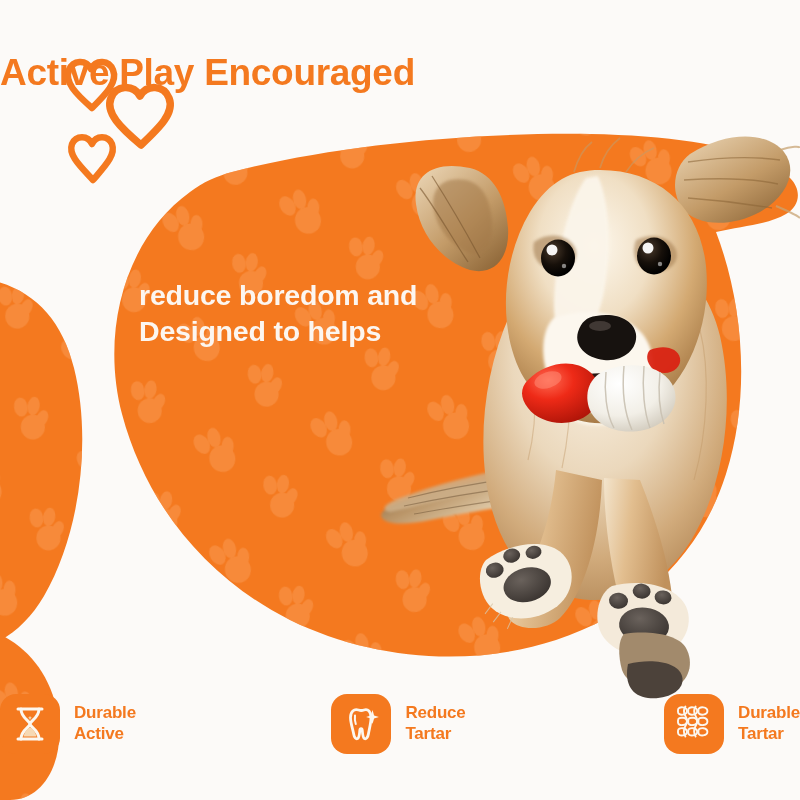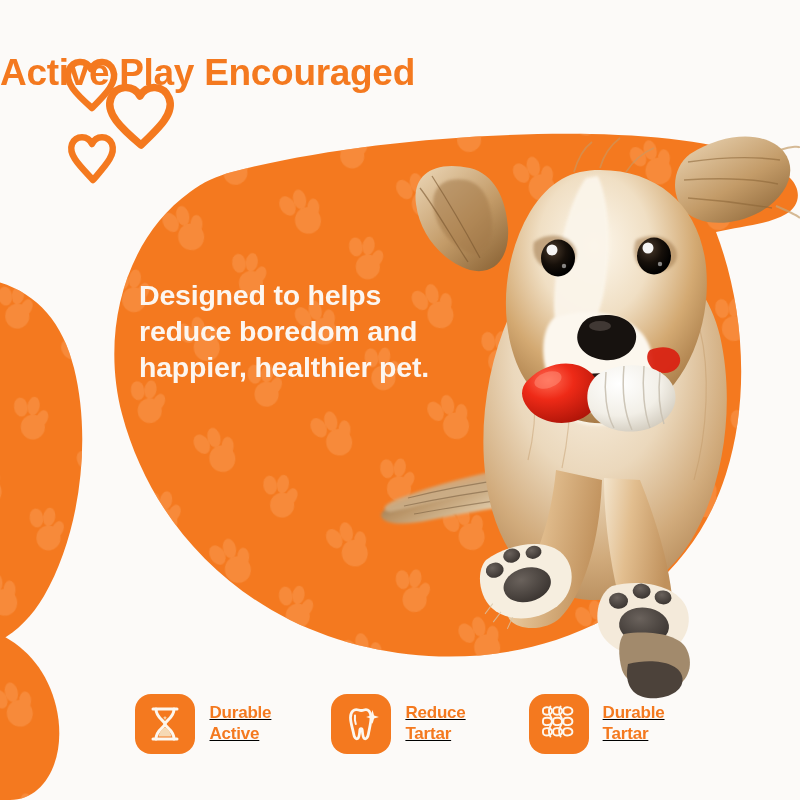--- a/index.html
+++ b/index.html
@@ -418,8 +418,8 @@
   </div>
 
   <div id="bodycopy">
+    <span class="ln">reduce boredom and</span>
     <span class="ln">Designed to helps</span>
-    <span class="ln">reduce boredom and</span>
     <span class="ln">happier, healthier pet.</span>
   </div>
 

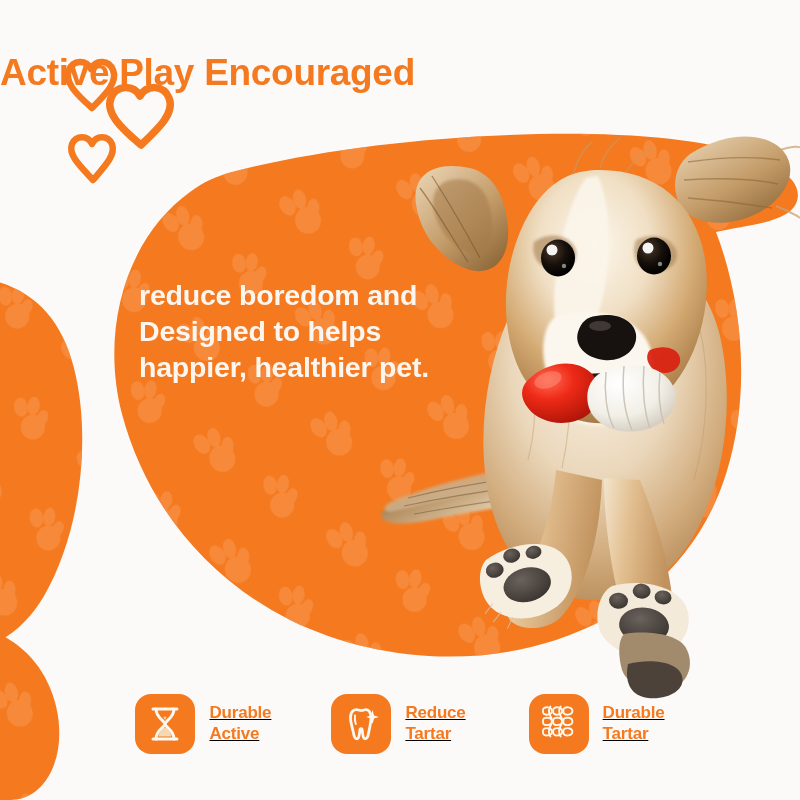--- a/index.html
+++ b/index.html
@@ -420,7 +420,6 @@
   <div id="bodycopy">
     <span class="ln">reduce boredom and</span>
     <span class="ln">Designed to helps</span>
-    <span class="ln">happier, healthier pet.</span>
   </div>
 
   <div id="badges">

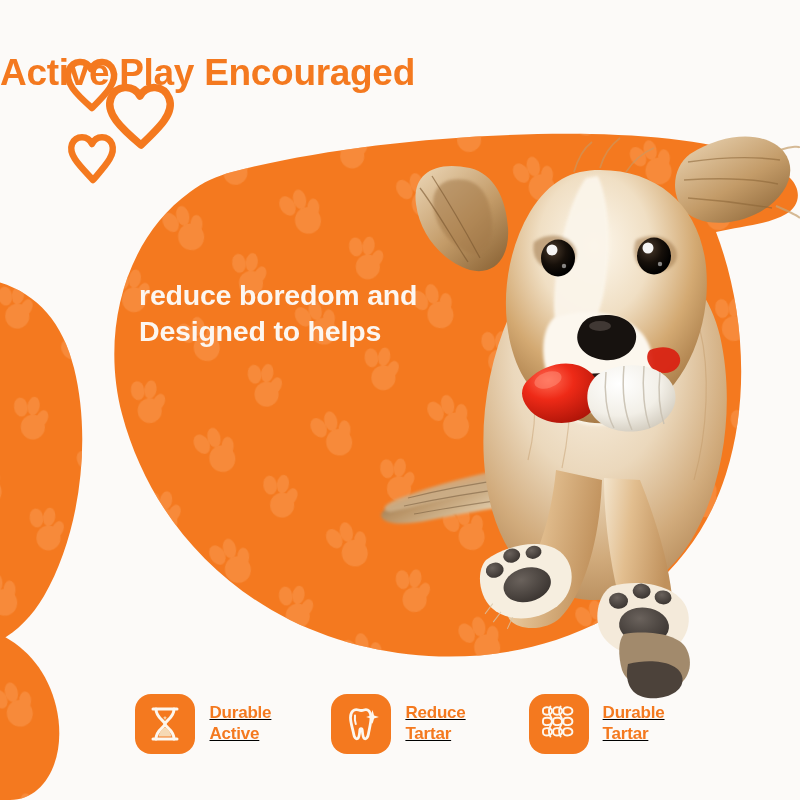--- a/index.html
+++ b/index.html
@@ -43,7 +43,7 @@
   
   #badges {
     position:absolute; left:0; top:694px; width:800px; height:80px;
-    display:flex; justify-content:center; align-items:flex-start;text-decoration:underline;
+    display:flex; justify-content:space-between; align-items:flex-start;
   }
   .badge { display:flex; align-items:center; }
   .badge-tile {

